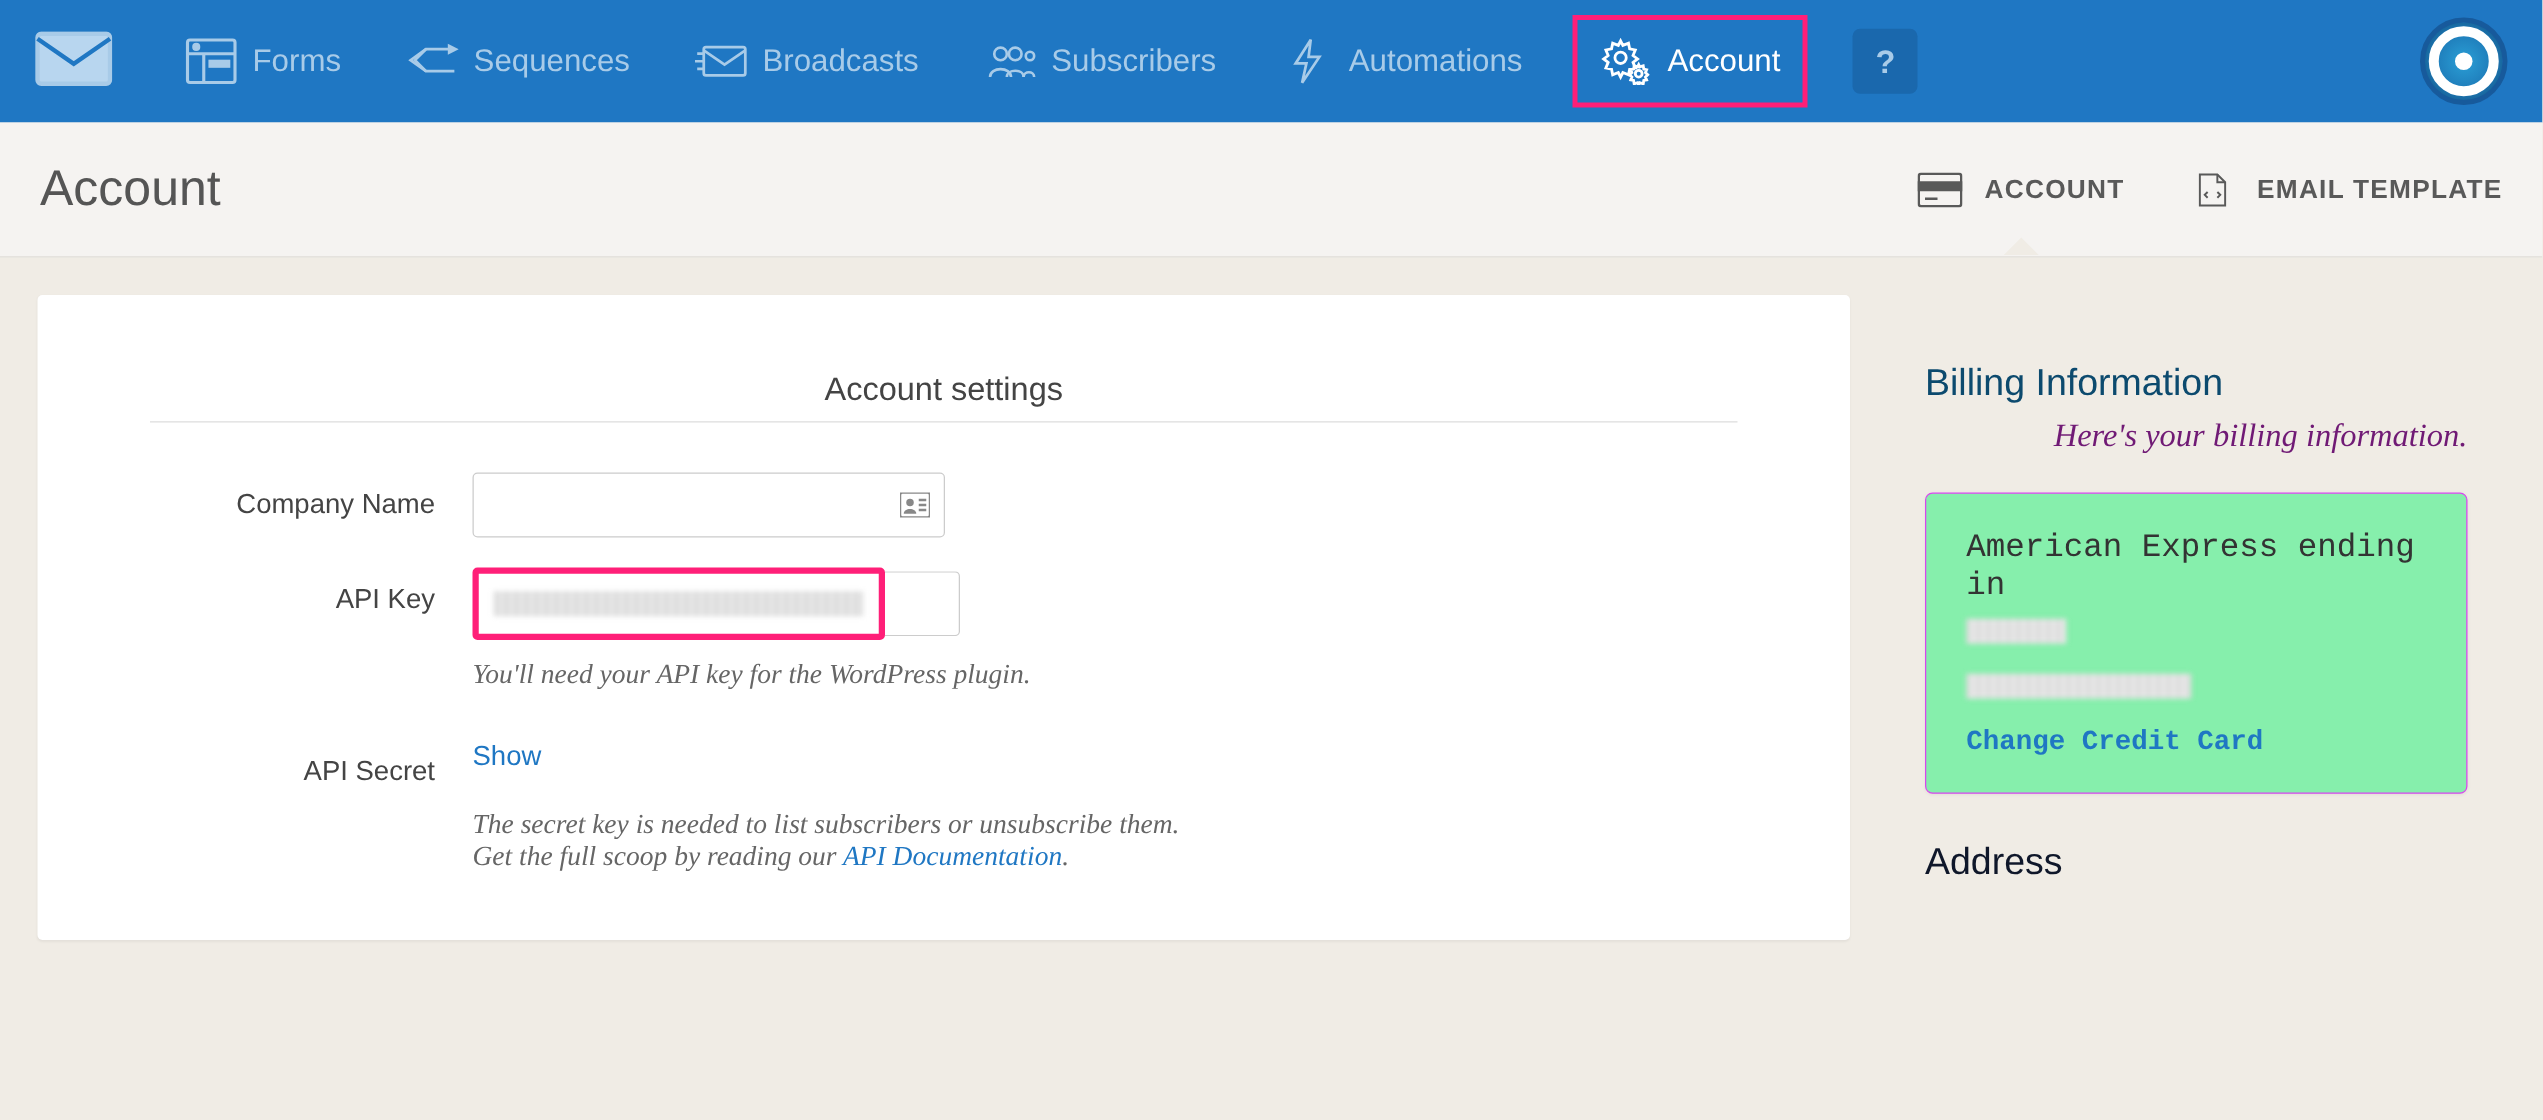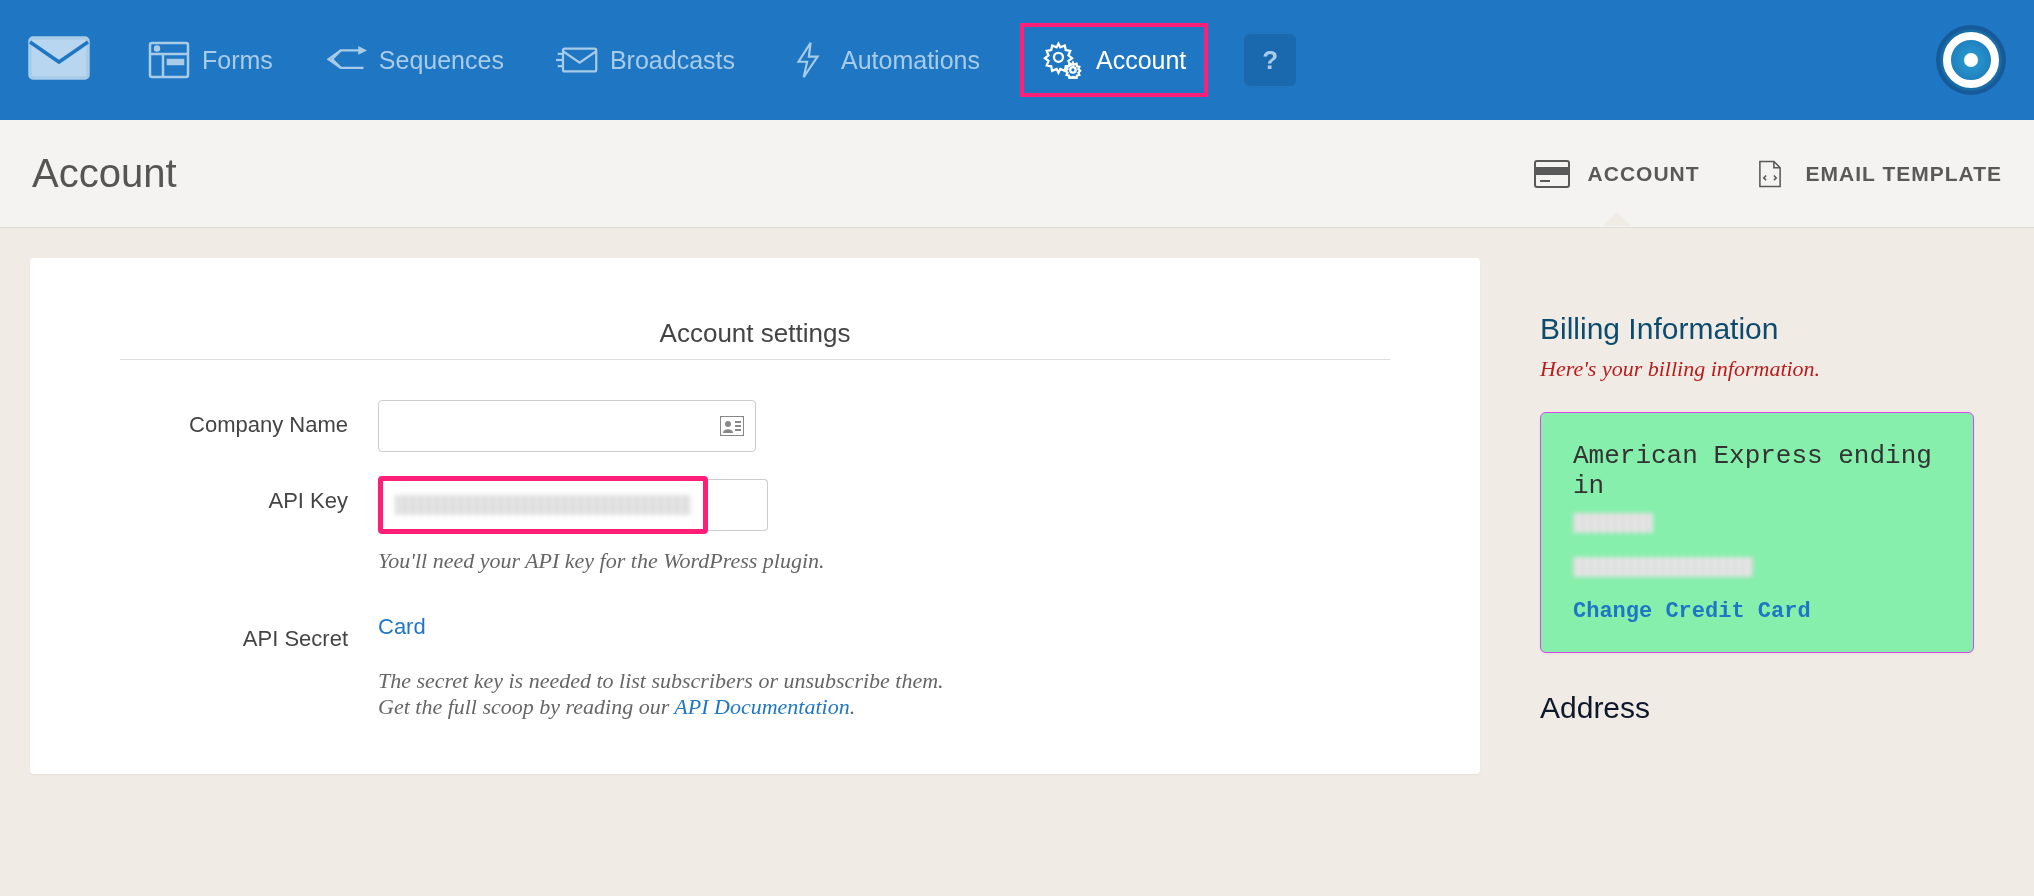--- a/index.html
+++ b/index.html
@@ -6,7 +6,7 @@
     body { font-family: -apple-system, BlinkMacSystemFont, "Segoe UI", Helvetica, Arial, sans-serif; background: #f0ece5; width: 2034px; }
     
     
-    .top-nav { background: #1f77c3; height: 120px; display: flex; align-items: center; padding: 0 28px; gap: 28px; }
+    .top-nav { background: #1f77c3; height: 98px; display: flex; align-items: center; padding: 0 28px; gap: 28px; }
     .nav-item { display: flex; align-items: center; gap: 12px; color: #a8cbe8; font-size: 25px; cursor: pointer; padding: 8px 12px; }
     .nav-item svg { width: 42px; height: 38px; }
     .nav-item.active { color: #fff; }

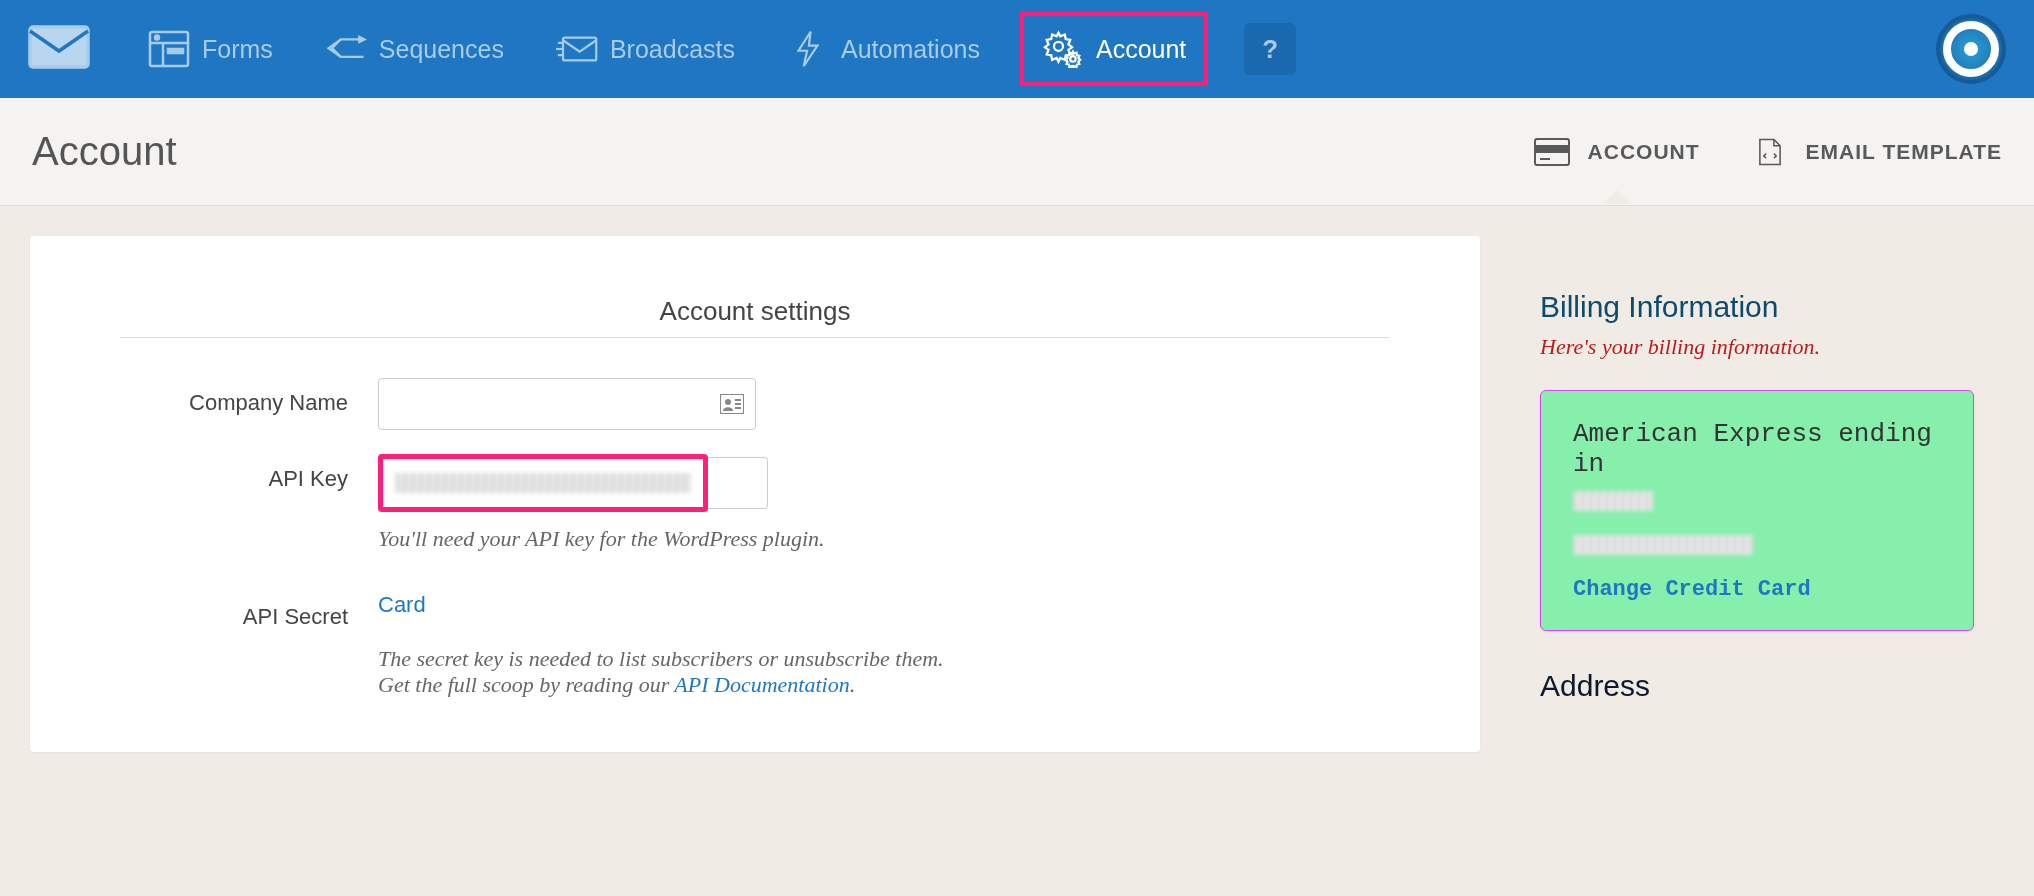--- a/index.html
+++ b/index.html
@@ -94,6 +94,17 @@
       <line x1="2" y1="26" x2="8" y2="26"></line>
     </svg>
     <span>Broadcasts</span>
+  </div>
+  <div class="nav-item">
+    <svg viewBox="0 0 50 38" fill="none" stroke="#a8cbe8" stroke-width="2.5">
+      <circle cx="16" cy="12" r="6"></circle>
+      <circle cx="30" cy="12" r="6"></circle>
+      <circle cx="44" cy="14" r="4"></circle>
+      <path d="M6 34 C6 24 26 24 26 34"></path>
+      <path d="M22 34 C22 26 38 26 38 34"></path>
+      <path d="M38 34 C38 28 48 28 48 34"></path>
+    </svg>
+    <span>Subscribers</span>
   </div>
   <div class="nav-item">
     <svg viewBox="0 0 30 44" fill="none" stroke="#a8cbe8" stroke-width="2.5">

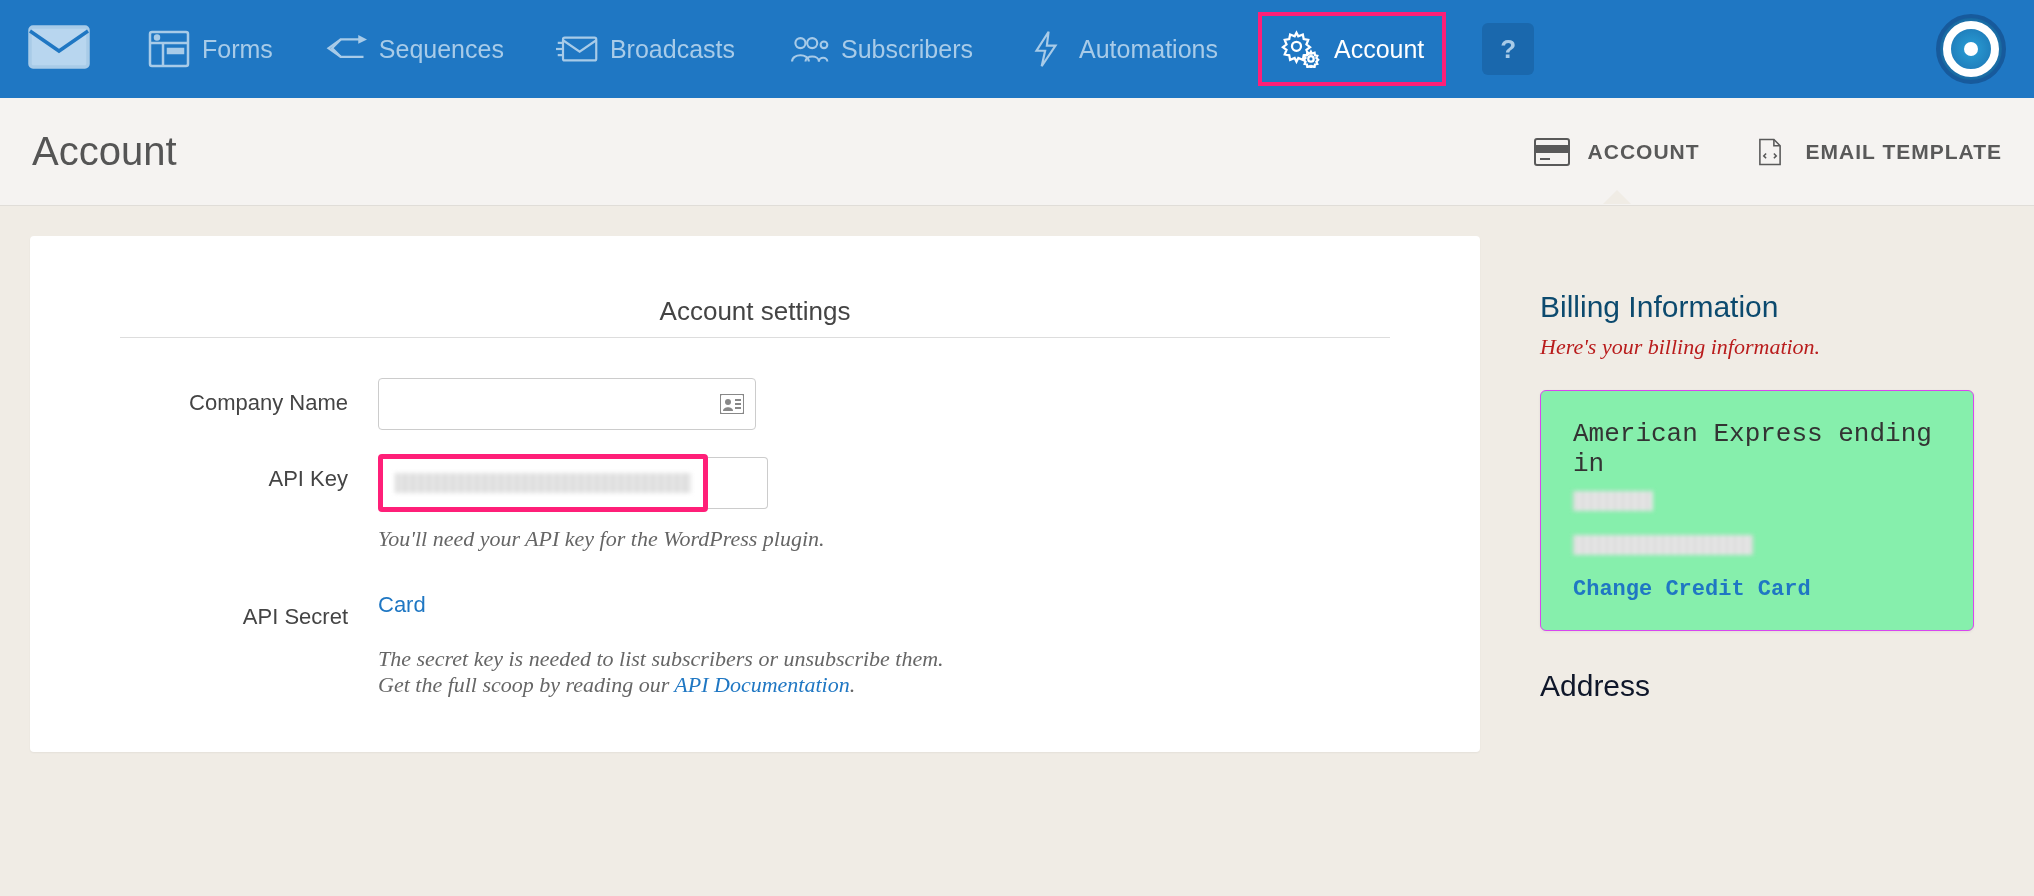--- a/index.html
+++ b/index.html
@@ -49,7 +49,7 @@
     .link { color: #1f77c3; cursor: pointer; }
     
     .billing-title { font-size: 30px; color: #0c4a6e; margin-bottom: 10px; font-weight: 400; }
-    .billing-sub { font-size: 22px; font-style: italic; color: #b91c1c; font-family: Georgia, serif; margin-bottom: 30px; }
+    .billing-sub { font-size: 26px; font-style: italic; color: #701a75; font-family: Georgia, serif; margin-bottom: 30px; text-align: right; }
     .card-box { background: #86efac; border: 1px solid #d946ef; border-radius: 6px; padding: 28px 32px; box-shadow: 0 1px 3px rgba(0,0,0,0.06); margin-bottom: 38px; font-family: Liberation Mono, monospace; }
     .card-title { font-size: 26px; color: #333; margin-bottom: 12px; }
     .redacted-line { height: 20px; margin-bottom: 14px; }

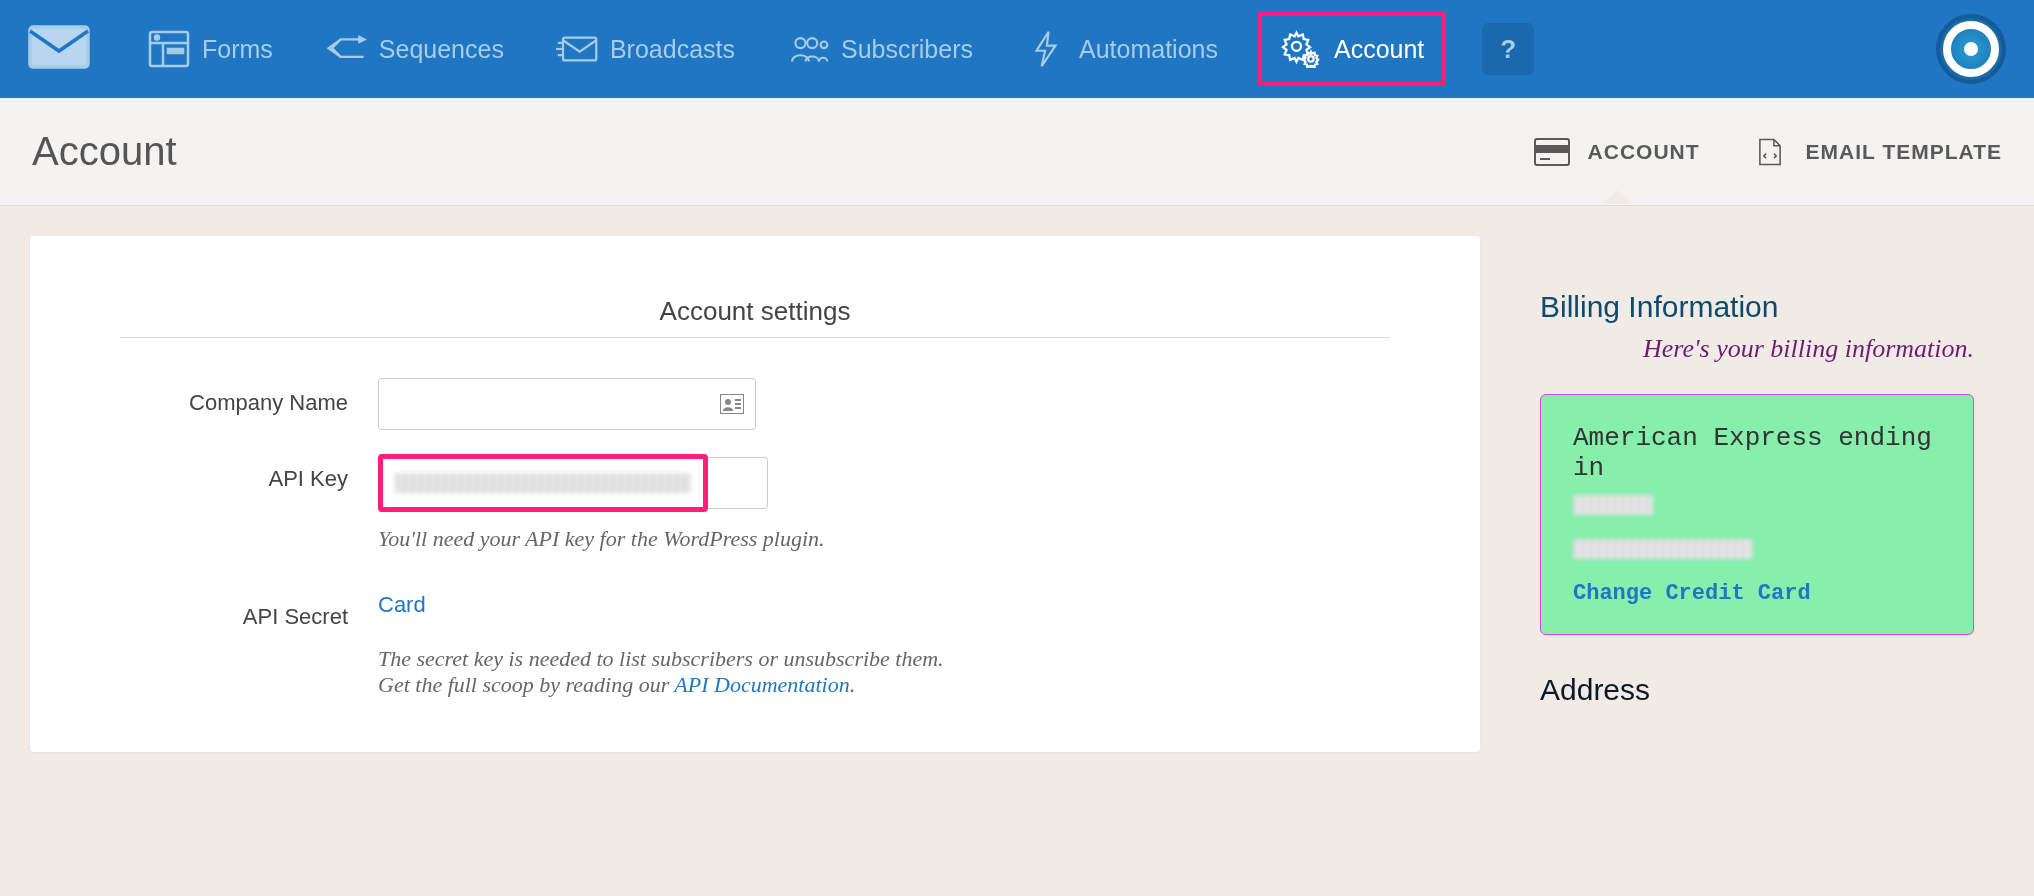--- a/index.html
+++ b/index.html
@@ -189,7 +189,7 @@
     <div class="form-row" style="margin-top:40px;">
       <div class="form-label">API Secret</div>
       <div class="form-control-wrap">
-        <span class="show-link">Card</span>
+        <span class="show-link">Show</span>
         <div class="help-text" style="margin-top:28px;">
           <span>The secret key is needed to list subscribers or unsubscribe them.</span><br>
           <span>Get the full scoop by reading our </span><span class="link">API Documentation</span><span>.</span>

